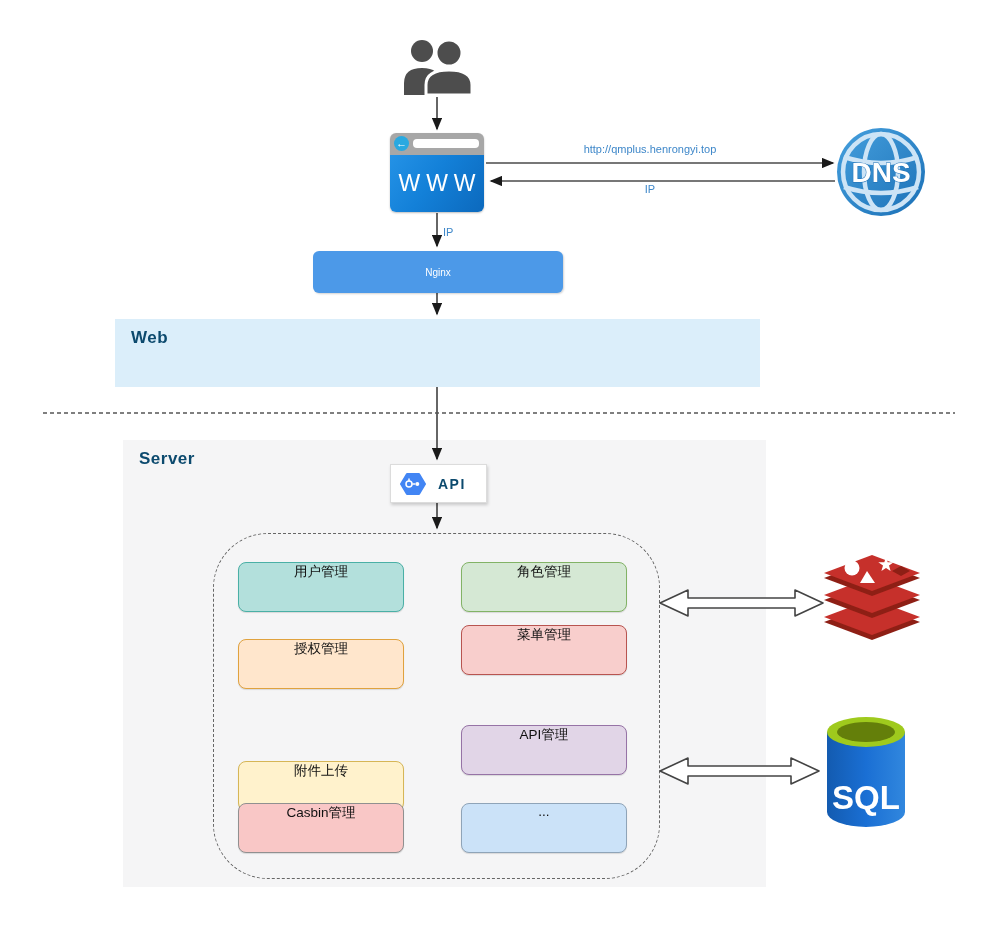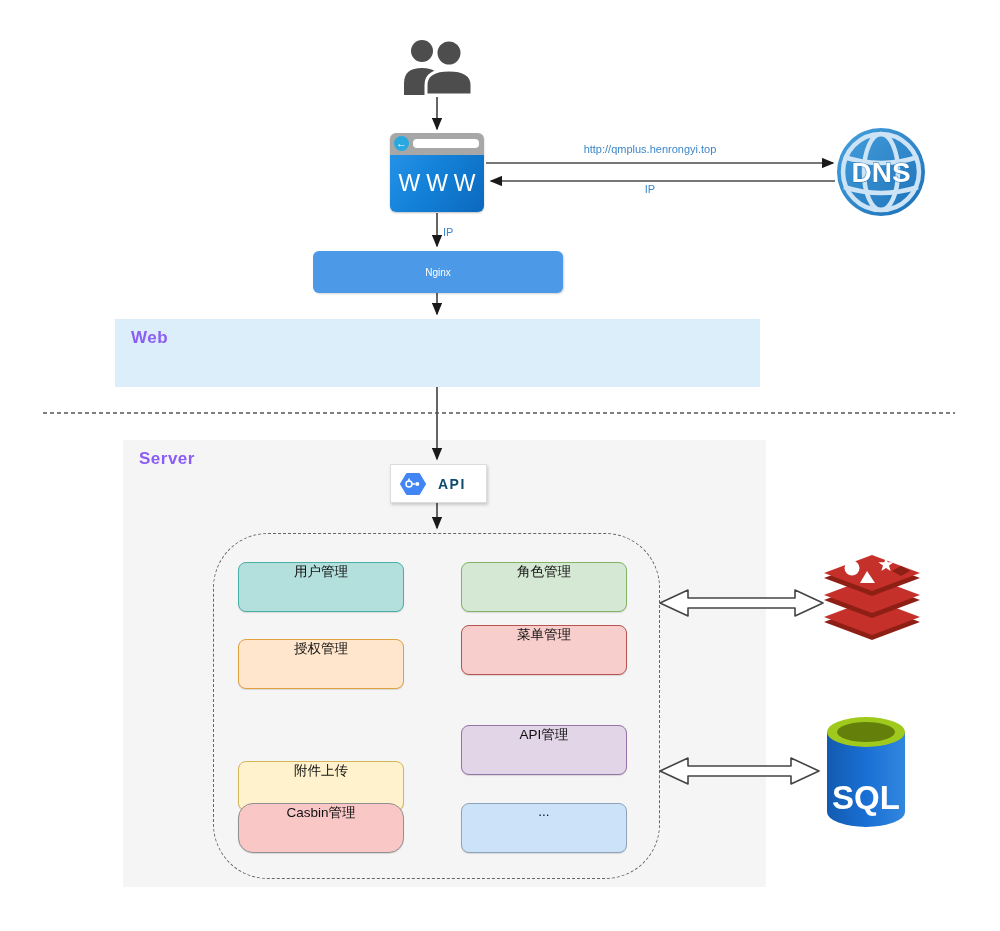--- a/index.html
+++ b/index.html
@@ -9,7 +9,7 @@
   
   .zone-web{left:115px;top:319px;width:645px;height:68px;background:#dbeefa;z-index:1;}
   .zone-server{left:123px;top:440px;width:643px;height:447px;background:#f5f5f6;z-index:1;}
-  .zone-label{position:absolute;left:16px;top:9px;font-size:17px;font-weight:bold;color:#8b5cf6;letter-spacing:.5px;}
+  .zone-label{position:absolute;left:16px;top:9px;font-size:17px;font-weight:bold;color:#0c4a6e;letter-spacing:.5px;}
 
   
   #connectors{left:0;top:0;z-index:5;pointer-events:none;}

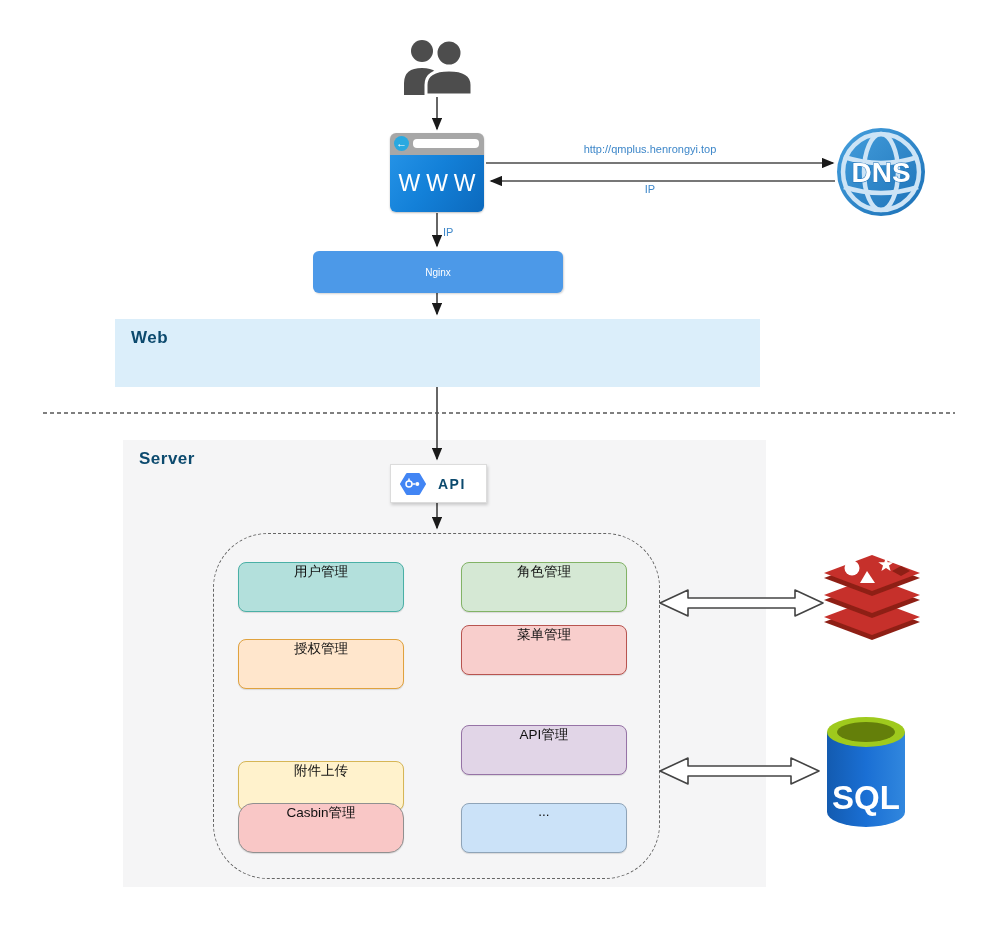--- a/index.html
+++ b/index.html
@@ -159,7 +159,7 @@
   <div class="abs module" style="left: 461px; top: 725px; background: rgb(225, 213, 231); border-color: rgb(150, 115, 166);">
       <span>API管理</span>
     </div>
-  <div class="abs module" style="left: 238px; top: 803px; background: rgb(249, 199, 198); border-color: rgb(144, 144, 144); border-radius: 15px;">
+  <div class="abs module" style="left: 238px; top: 803px; background: rgb(249, 199, 198); border-color: rgb(144, 144, 144);">
       <span>Casbin管理</span>
     </div>
   <div class="abs module" style="left: 461px; top: 803px; background: rgb(203, 226, 248); border-color: rgb(143, 164, 184);">

